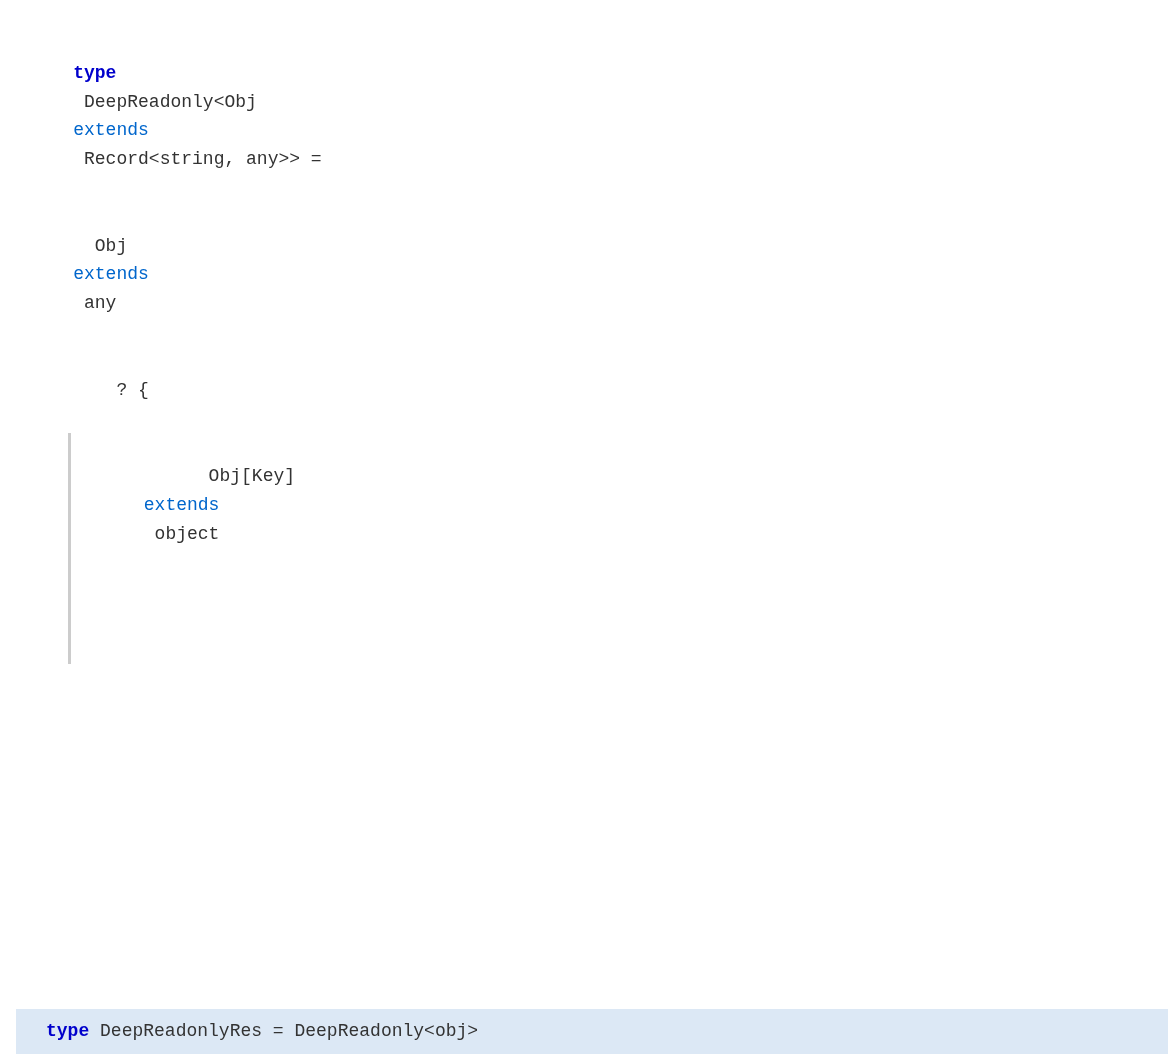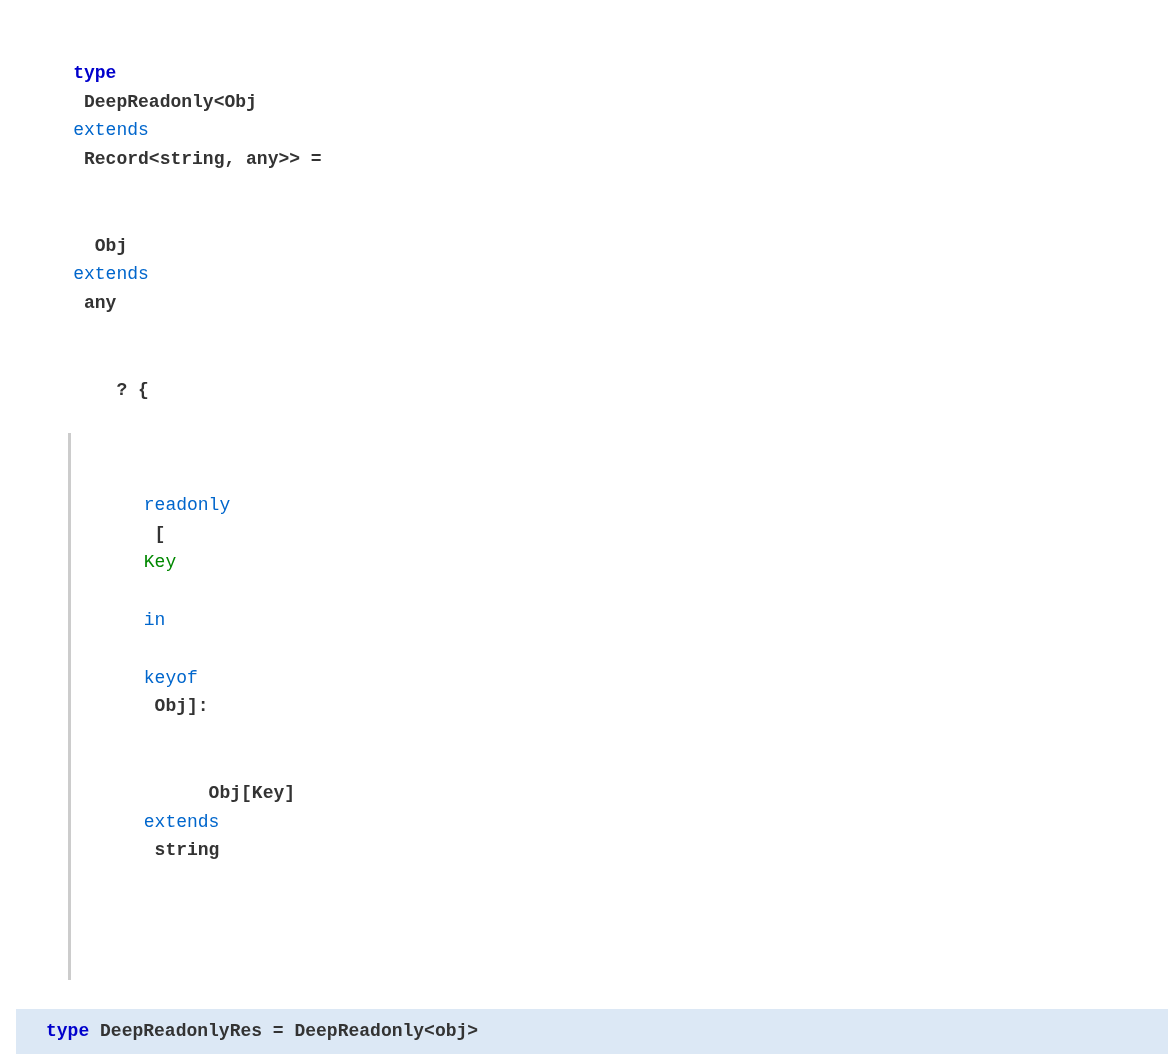--- a/index.html
+++ b/index.html
@@ -32,7 +32,7 @@
     .kw-extends { color: #0066cc; margin-top: 20px; }
     .kw-green { color: #008800; }
     .kw-readonly { color: #0066cc; }
-    .plain { color: #333333; font-weight: bold; }
+    .plain { color: #333333; }
 
     .bottom-bar {
       position: fixed;

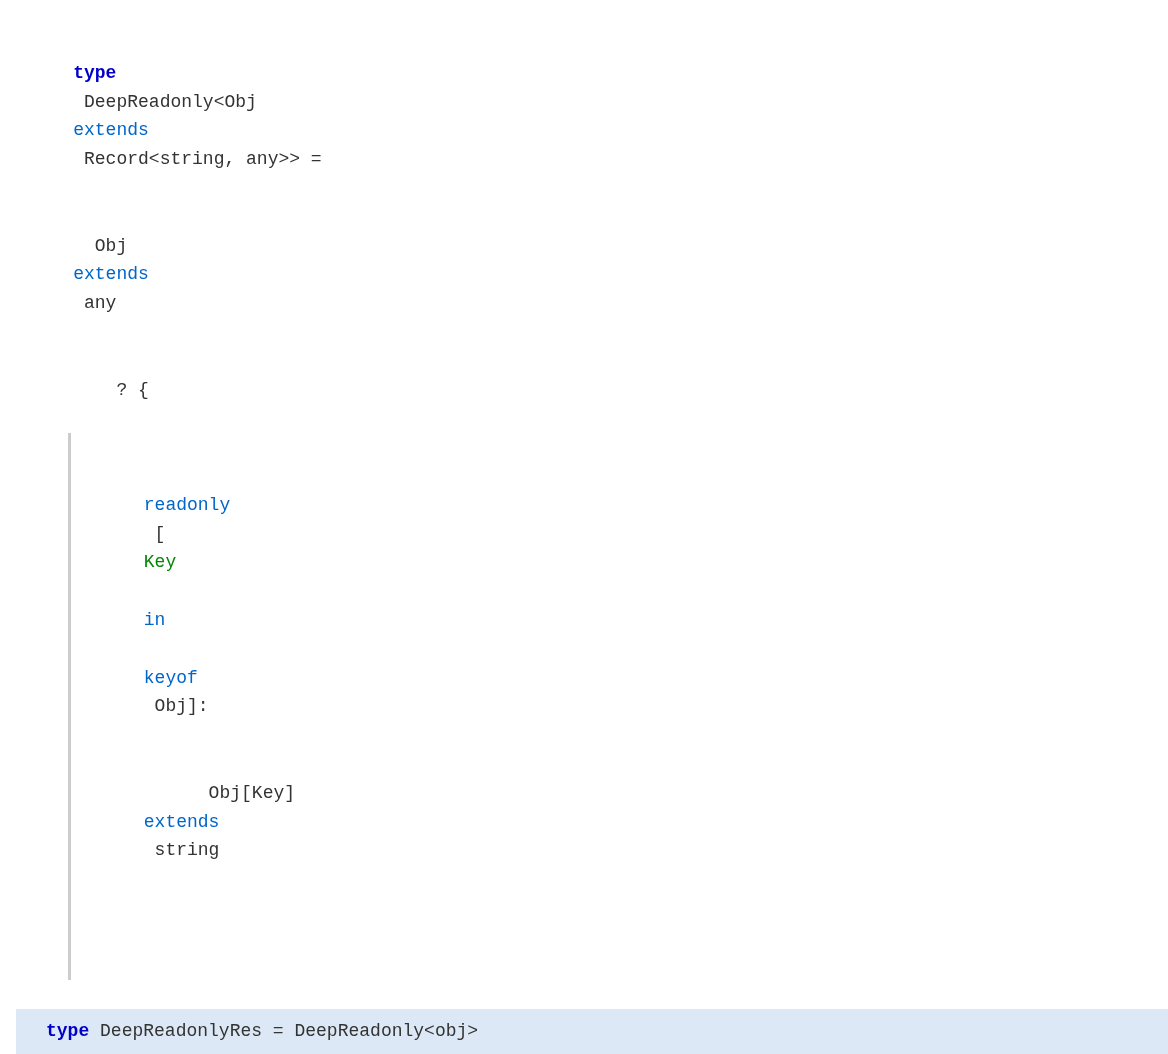--- a/index.html
+++ b/index.html
@@ -68,17 +68,6 @@
 
   <div style="border-left: 3px solid #cccccc; margin-left: 38px; padding-left: 0;">
 
-    <span class="code-line" style="padding-left: 8px;">
-      <span class="plain">  </span>
-      <span class="kw-readonly">readonly</span>
-      <span class="plain"> [</span>
-      <span class="kw-green">Key</span>
-      <span class="plain"> </span>
-      <span class="kw-extends">in</span>
-      <span class="plain"> </span>
-      <span class="kw-extends">keyof</span>
-      <span class="plain"> Obj]:</span>
-    </span>
 
     <span class="code-line" style="padding-left: 8px;">
       <span class="plain">      Obj[Key] </span>

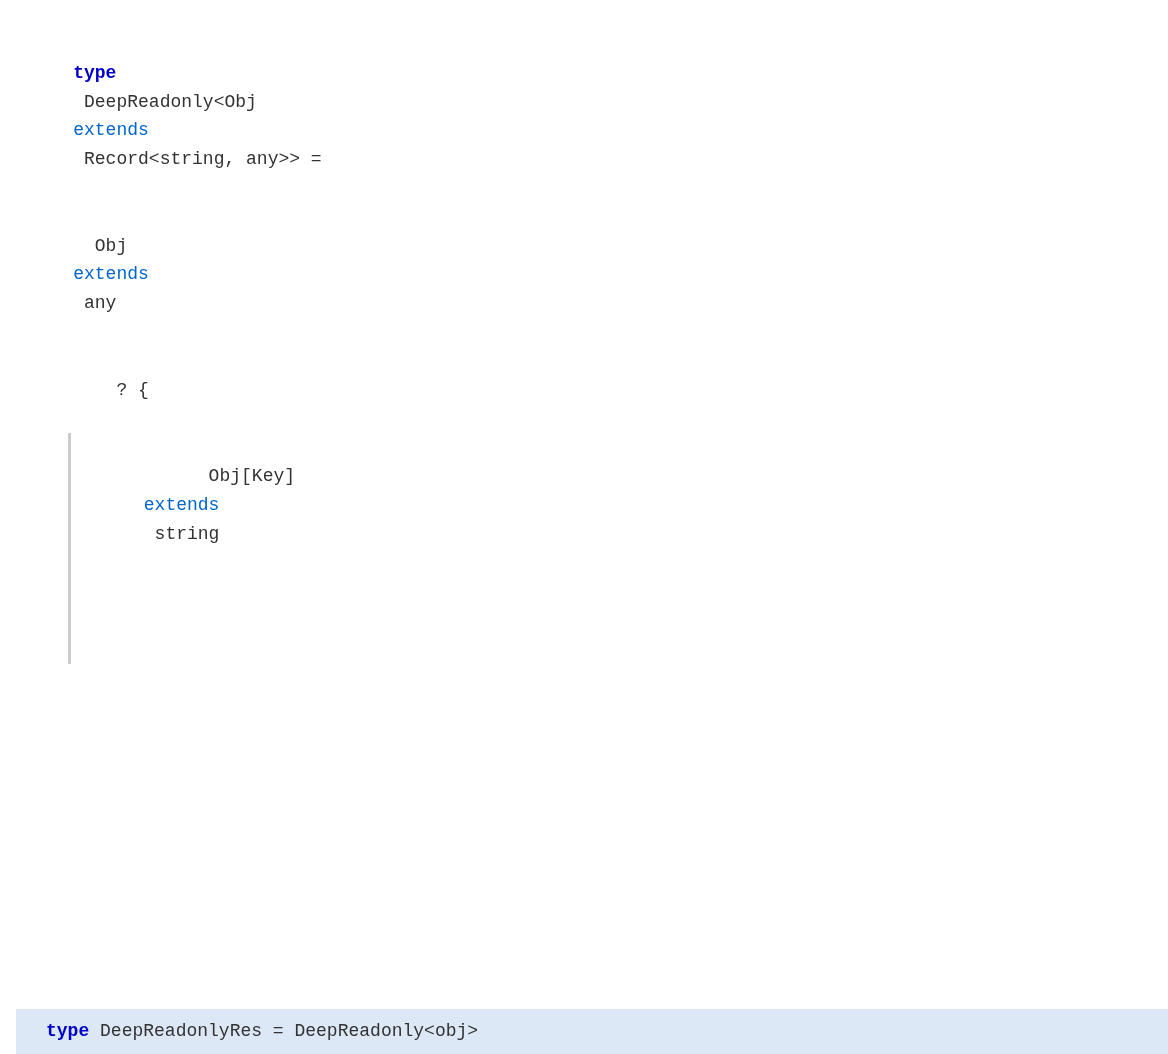--- a/index.html
+++ b/index.html
@@ -72,7 +72,7 @@
     <span class="code-line" style="padding-left: 8px;">
       <span class="plain">      Obj[Key] </span>
       <span class="kw-extends">extends</span>
-      <span class="plain"> string</span>
+      <span class="plain"> object</span>
     </span>
 
 

